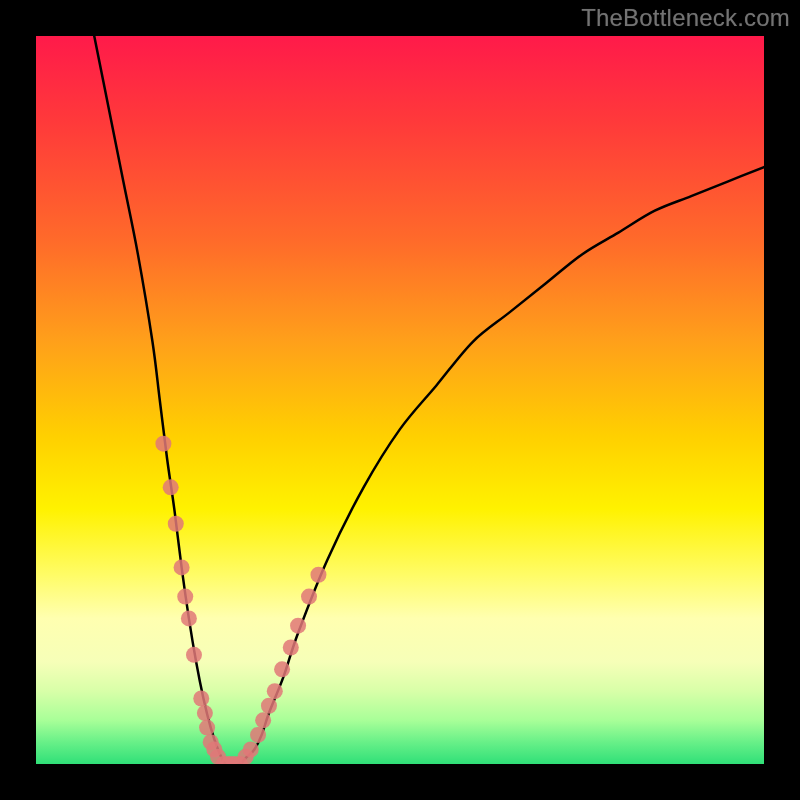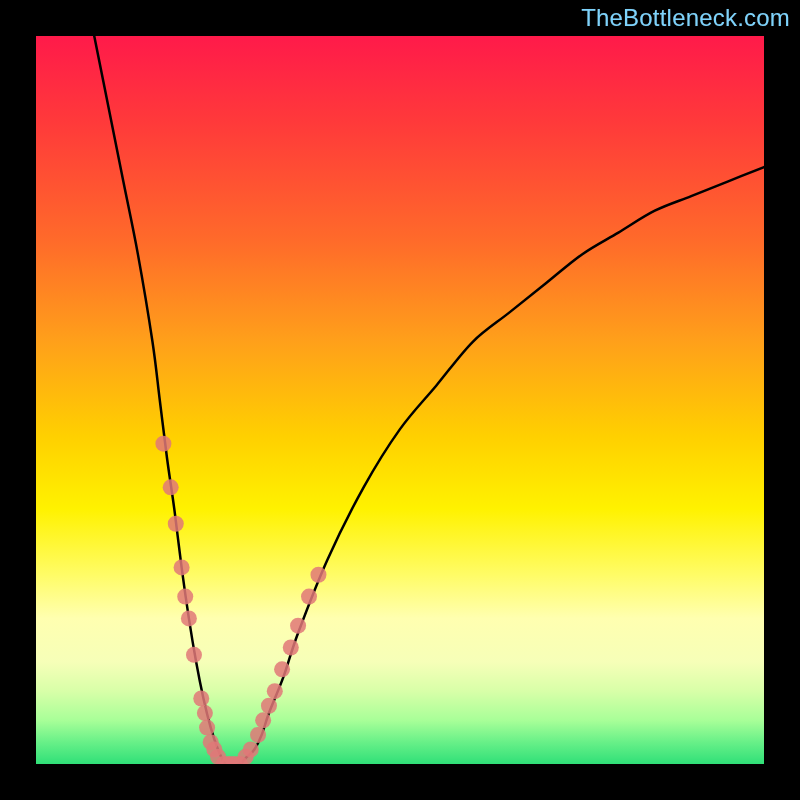--- a/index.html
+++ b/index.html
@@ -43,7 +43,7 @@
     right: 10px;
     font-family: Arial, Helvetica, sans-serif;
     font-size: 24px;
-    color: #7dd3fc;
+    color: #737373;
     letter-spacing: 0.2px;
     text-shadow: 0 0 1px rgba(255,255,255,0.2);
   }

